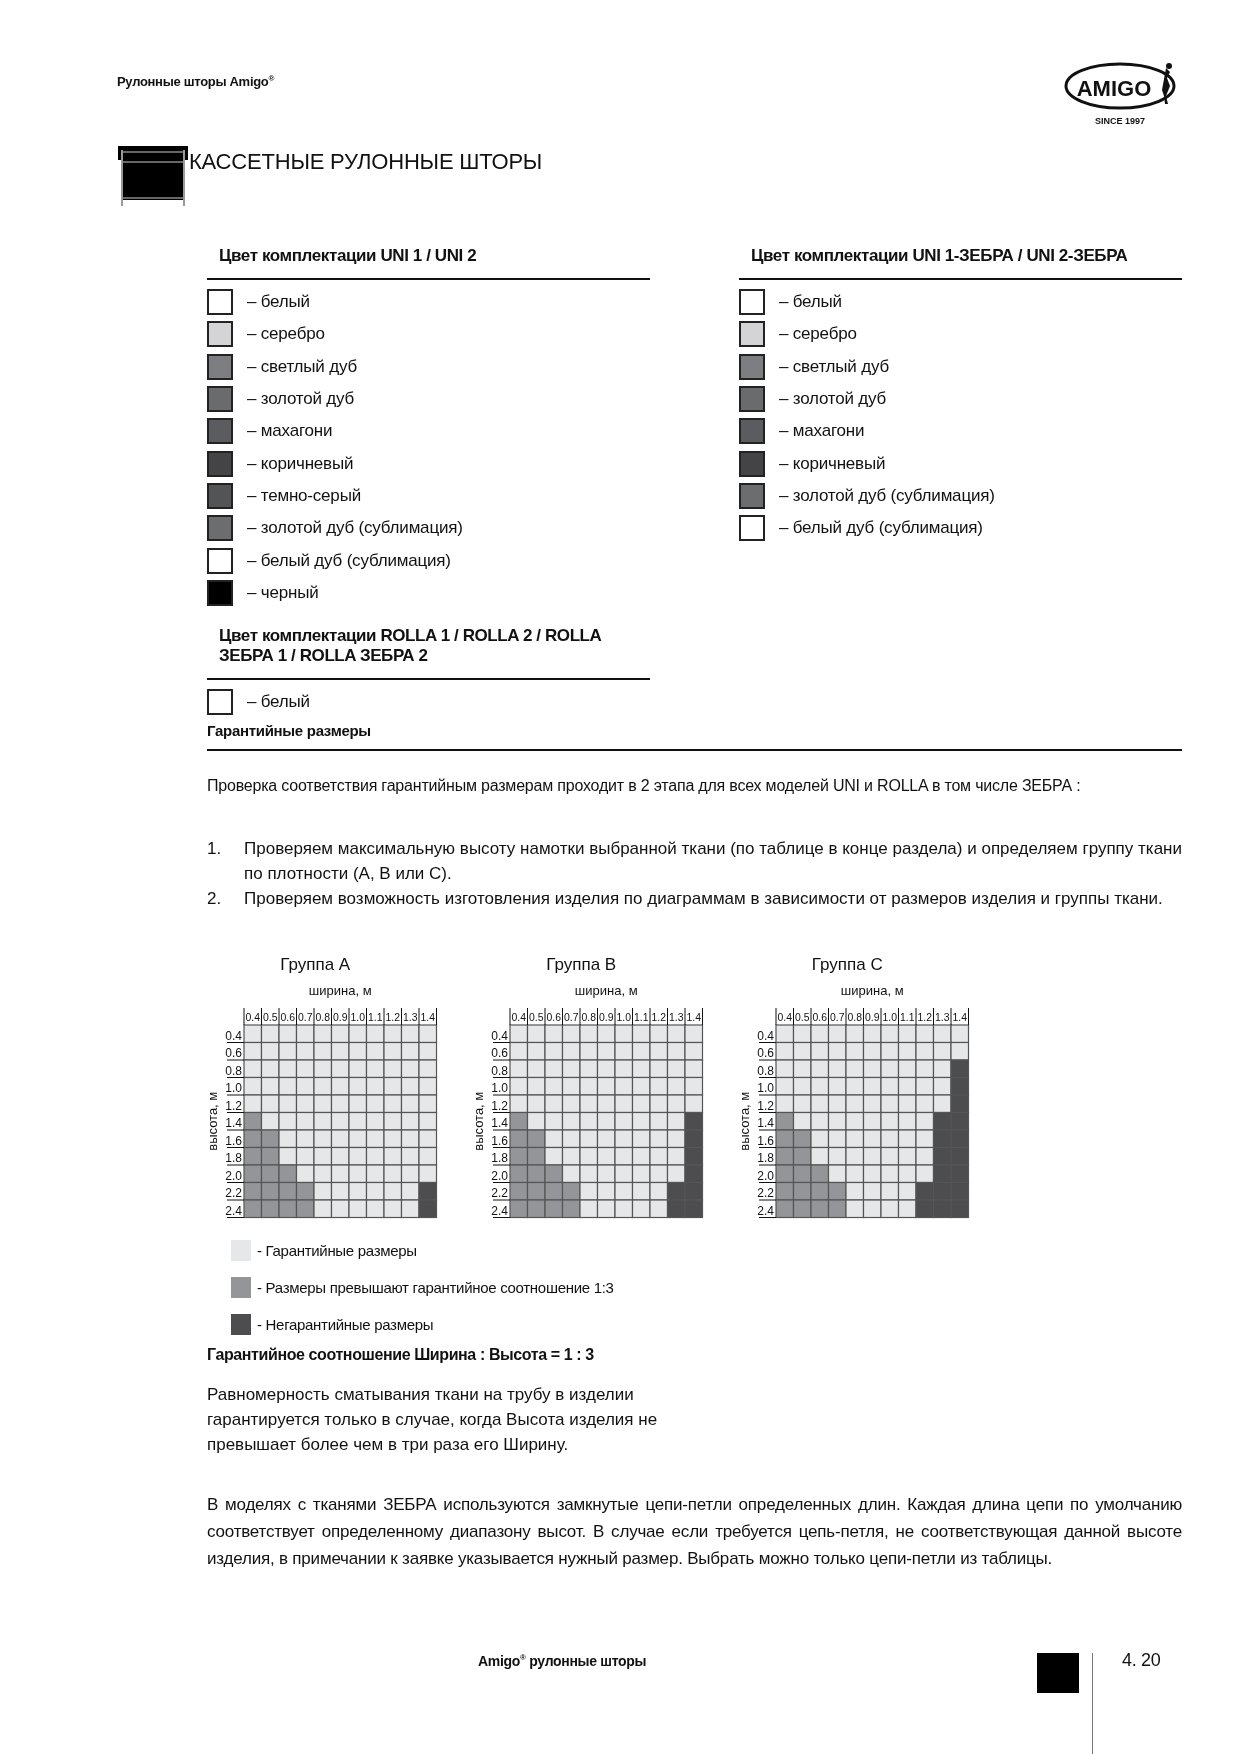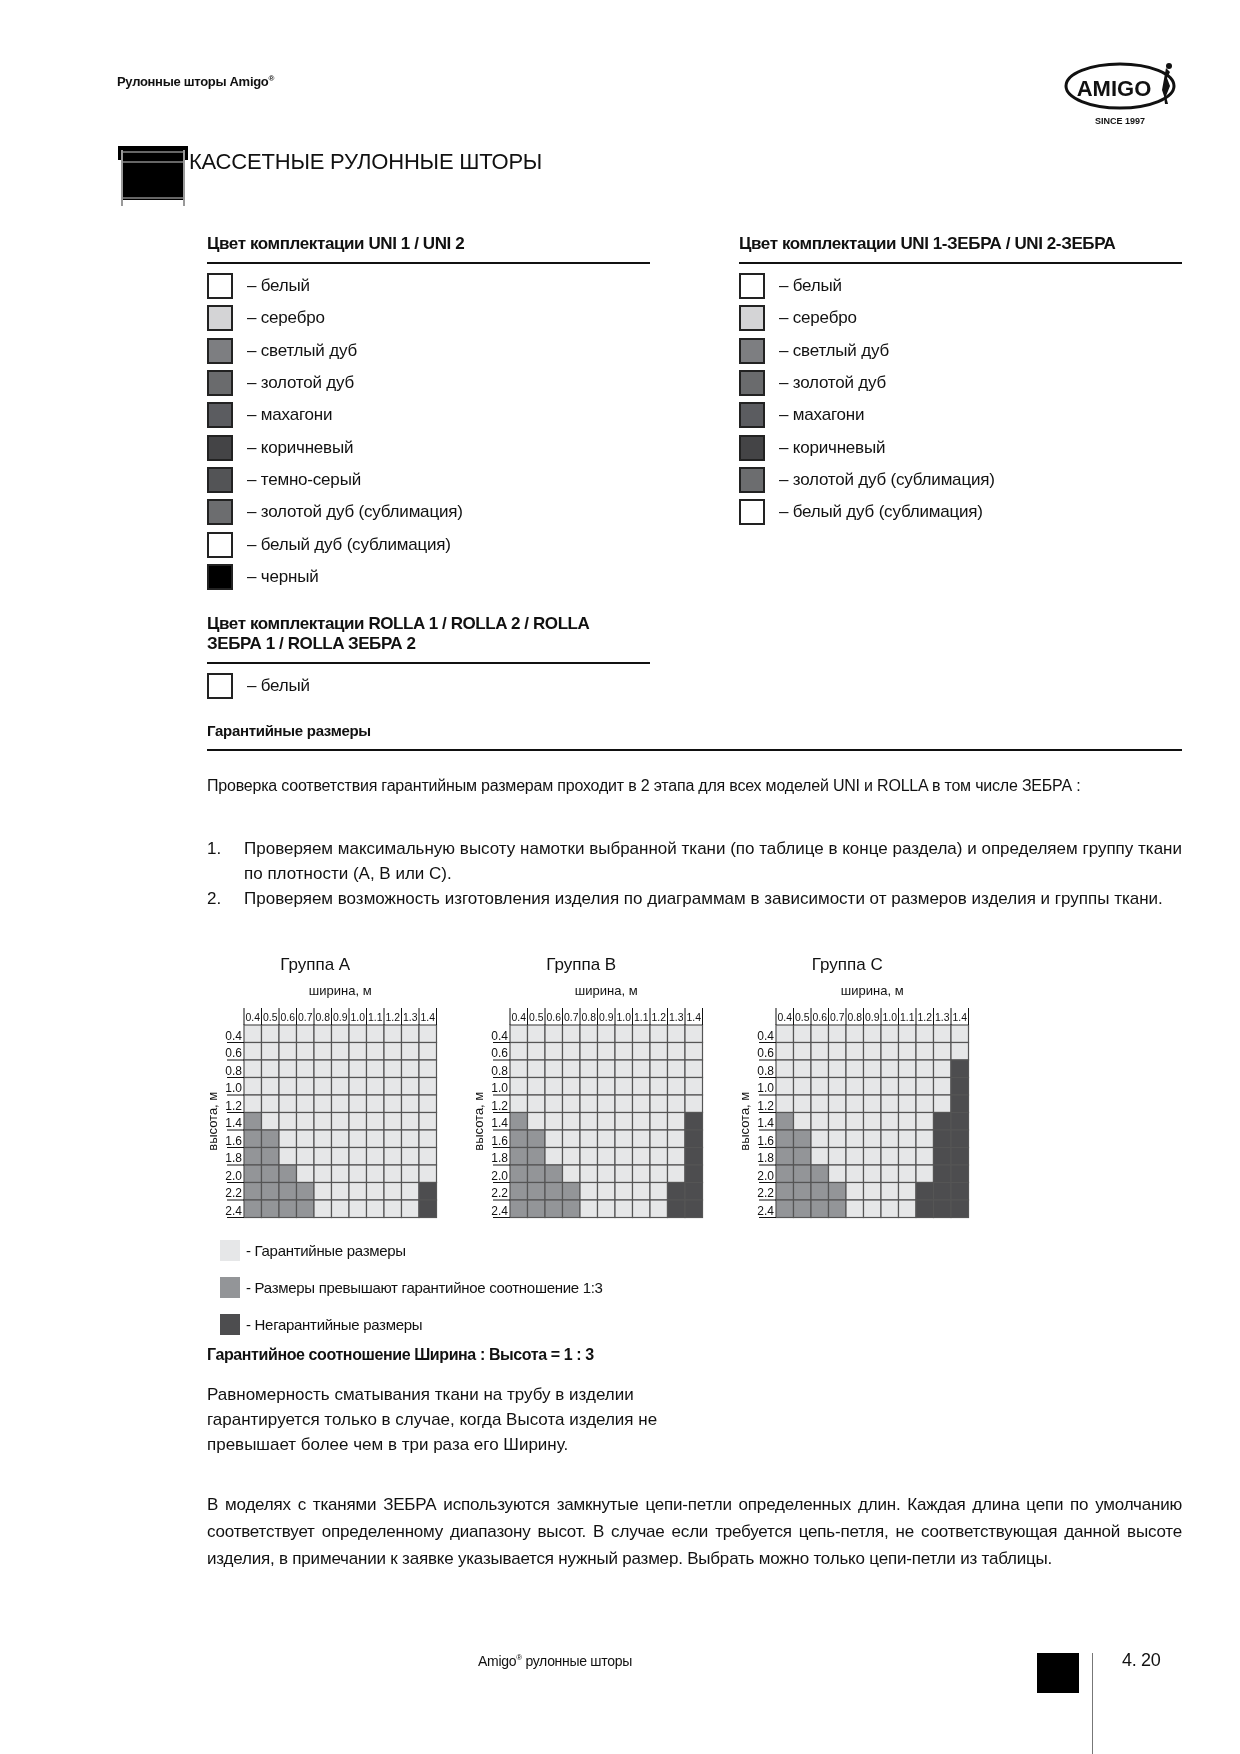--- a/index.html
+++ b/index.html
@@ -17,7 +17,7 @@
 
   
   .color-block { width: 443px; }
-  .color-block h3 { margin: 0; font-size: 17px; font-weight: bold; line-height: 20px; letter-spacing: -0.4px; }
+  .color-block h3 { margin: 12px; font-size: 17px; font-weight: bold; line-height: 20px; letter-spacing: -0.4px; }
   .color-block .rule { height: 2px; background: #111; margin-top: 8px; margin-bottom: 6px; }
   .swatch-row { height: 32.3px; display: flex; align-items: center; }
   .swatch { width: 26px; height: 26px; box-sizing: border-box; border: 2px solid #222; margin-right: 14px; flex: none; }

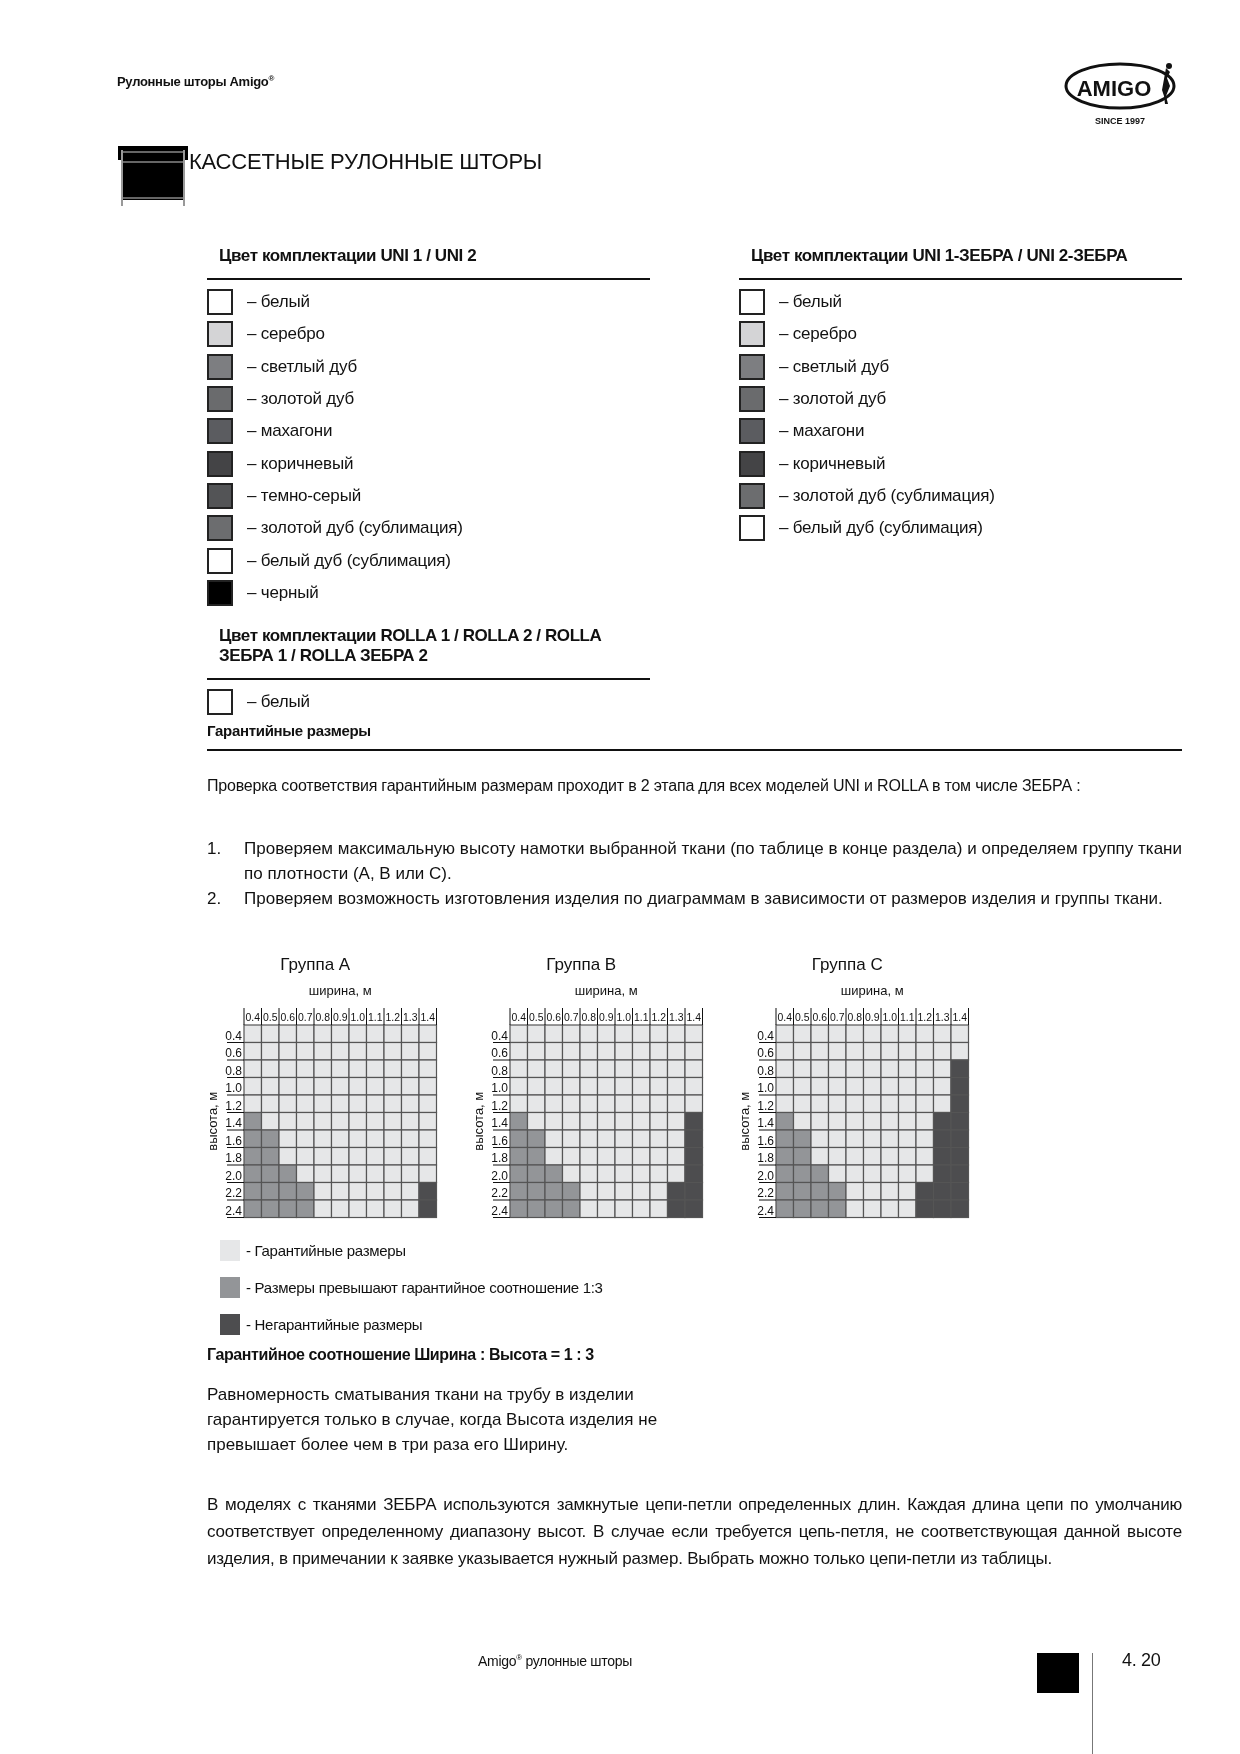--- a/index.html
+++ b/index.html
@@ -44,7 +44,7 @@
   .chart svg { overflow: visible; }
 
   
-  .legend { left: 220px; top: 1232px; }
+  .legend { left: 231px; top: 1232px; }
   .legend-row { display: flex; align-items: center; height: 37px; }
   .legend-sw { width: 20px; height: 21px; margin-right: 6px; }
   .legend-txt { font-size: 15px; letter-spacing: -0.3px; }

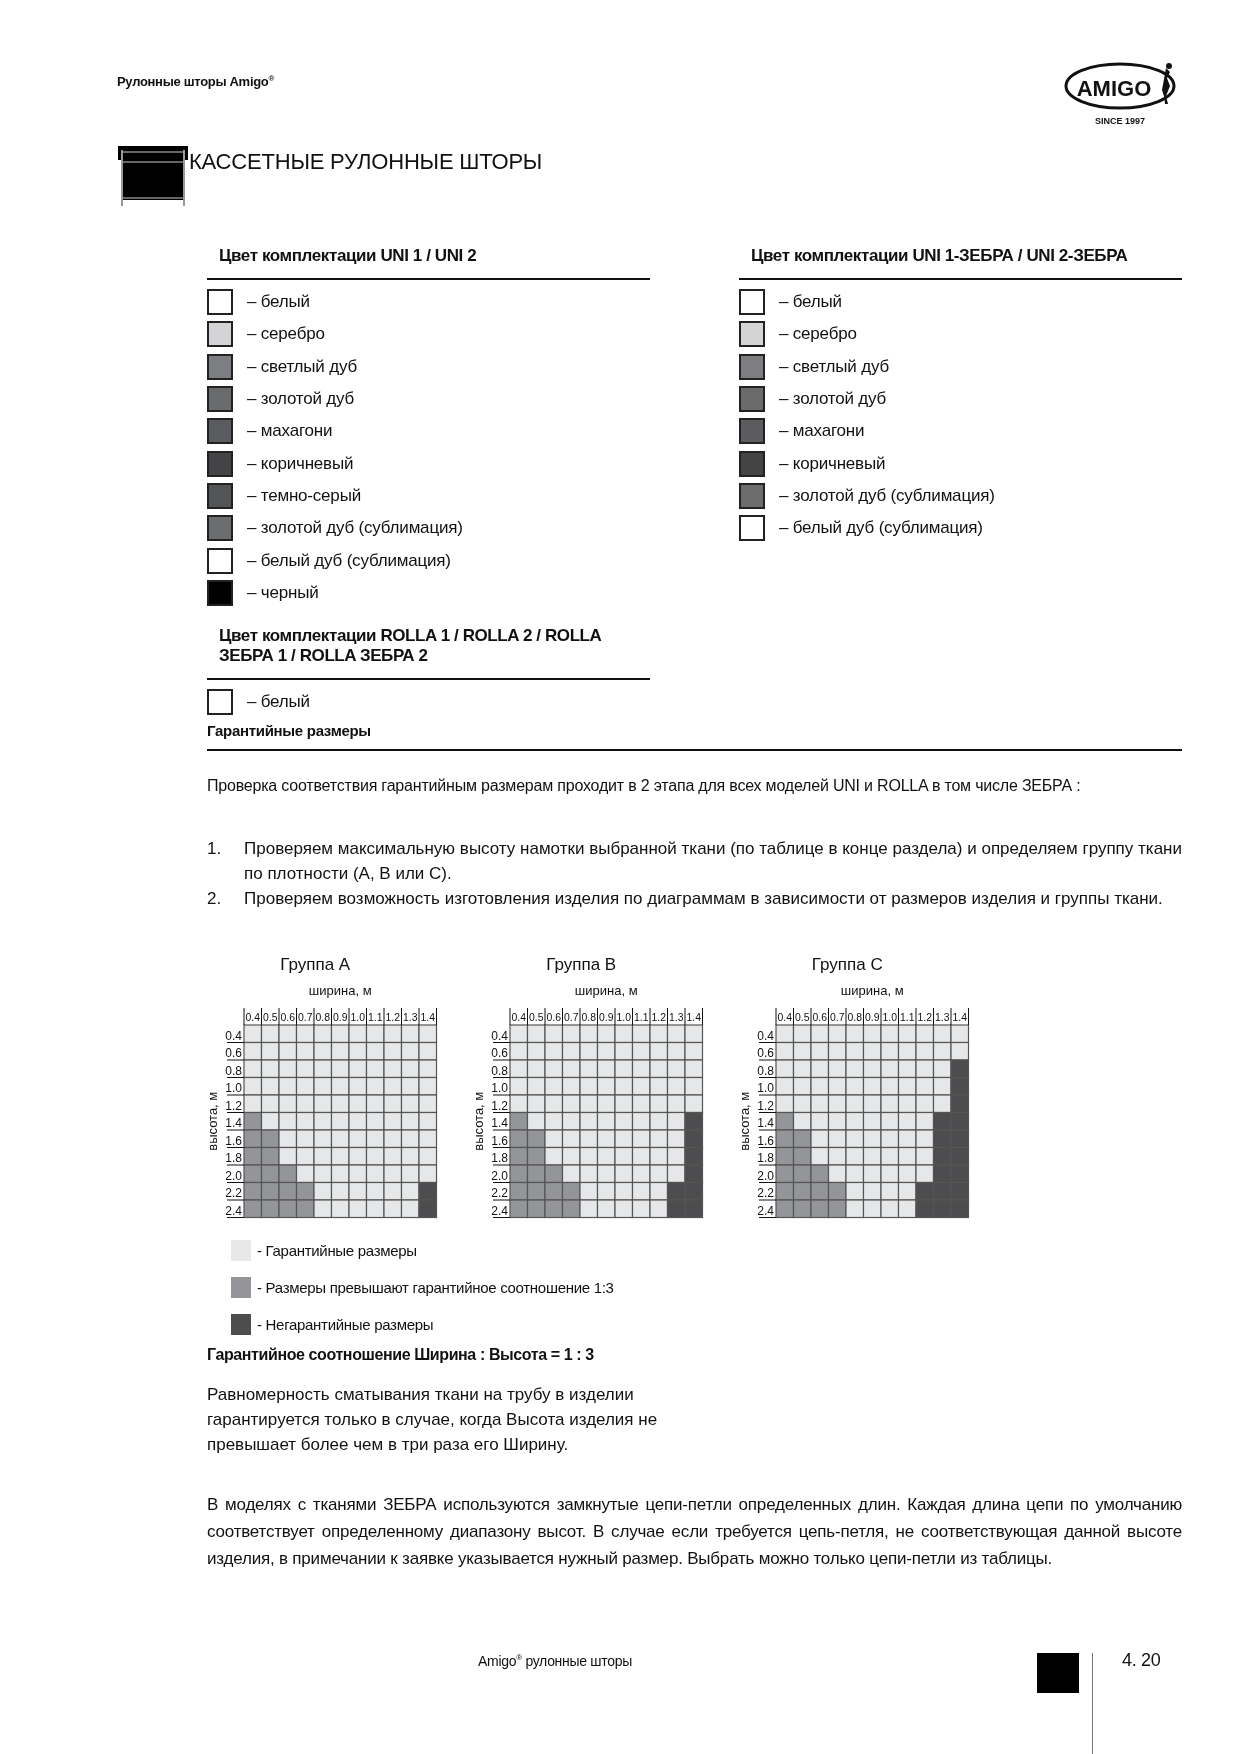--- a/index.html
+++ b/index.html
@@ -54,7 +54,7 @@
   .zebra-text { left: 207px; top: 1491px; width: 975px; font-size: 17px; line-height: 27px; text-align: justify; letter-spacing: -0.2px; }
 
   
-  .footer-text { left: 478px; top: 1653px; font-size: 14px; font-weight: normal; letter-spacing: -0.3px; }
+  .footer-text { left: 478px; top: 1653px; font-size: 14px; font-weight: bold; letter-spacing: -0.3px; }
   .footer-text sup { font-size: 8px; }
   .footer-block { left: 1037px; top: 1653px; width: 42px; height: 40px; background: #000; }
   .footer-line { left: 1092px; top: 1653px; width: 1px; height: 101px; background: #777; }

